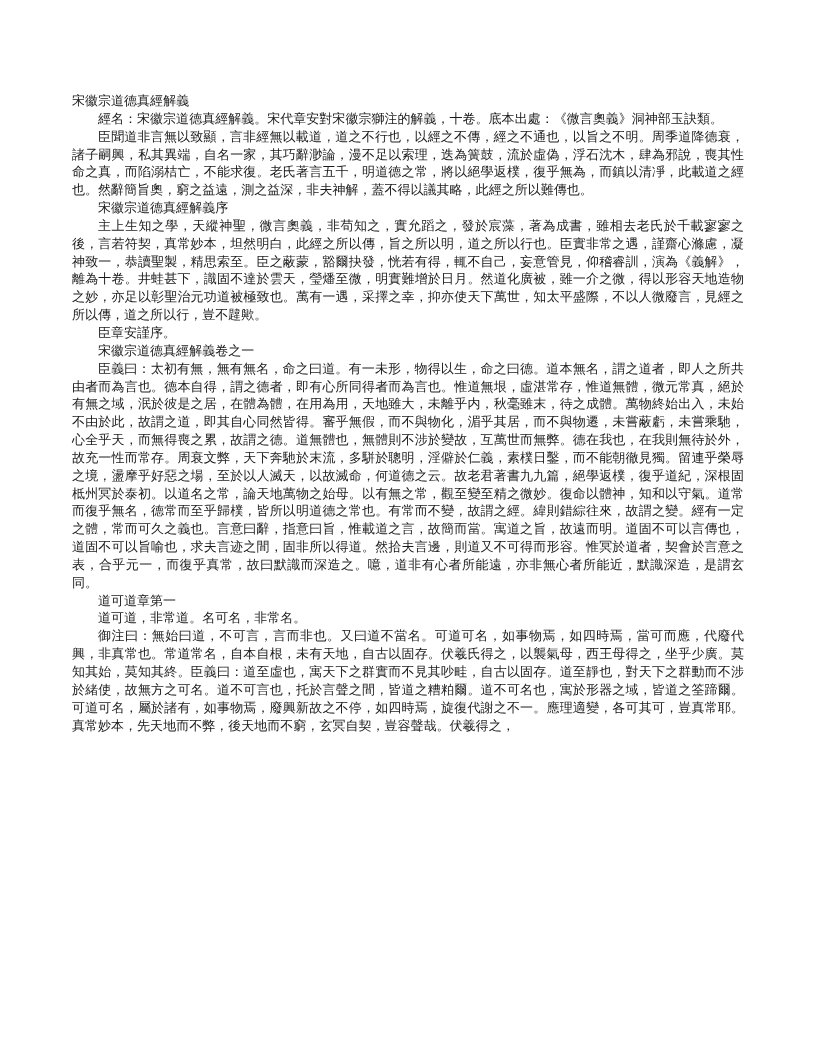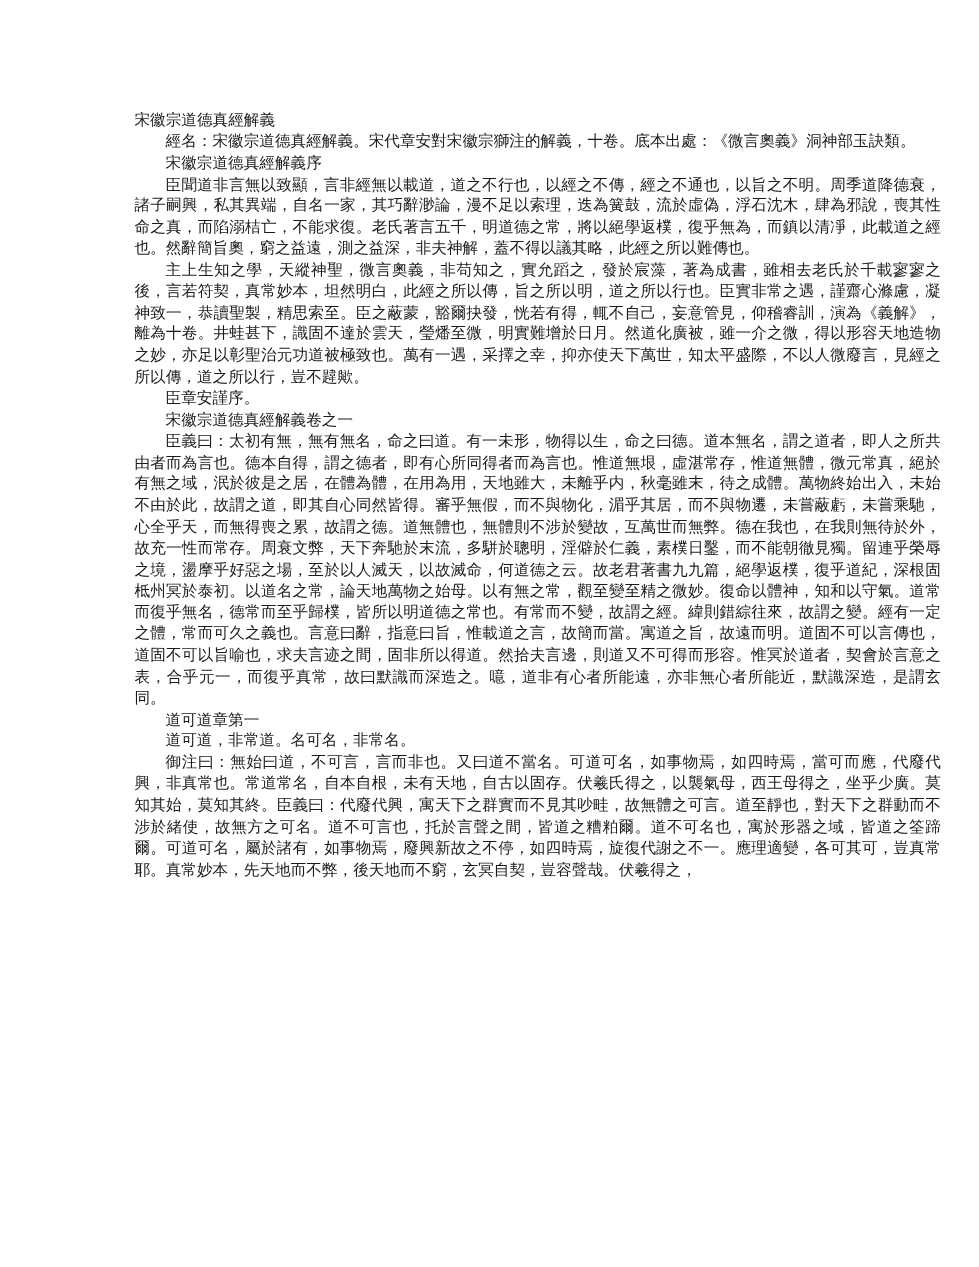--- a/index.html
+++ b/index.html
@@ -31,7 +31,6 @@
     text-align: justify;
     text-justify: inter-character;
     letter-spacing: 0.02px;
-    margin-left: 40px;
   }
   p.para {
     margin: 0;

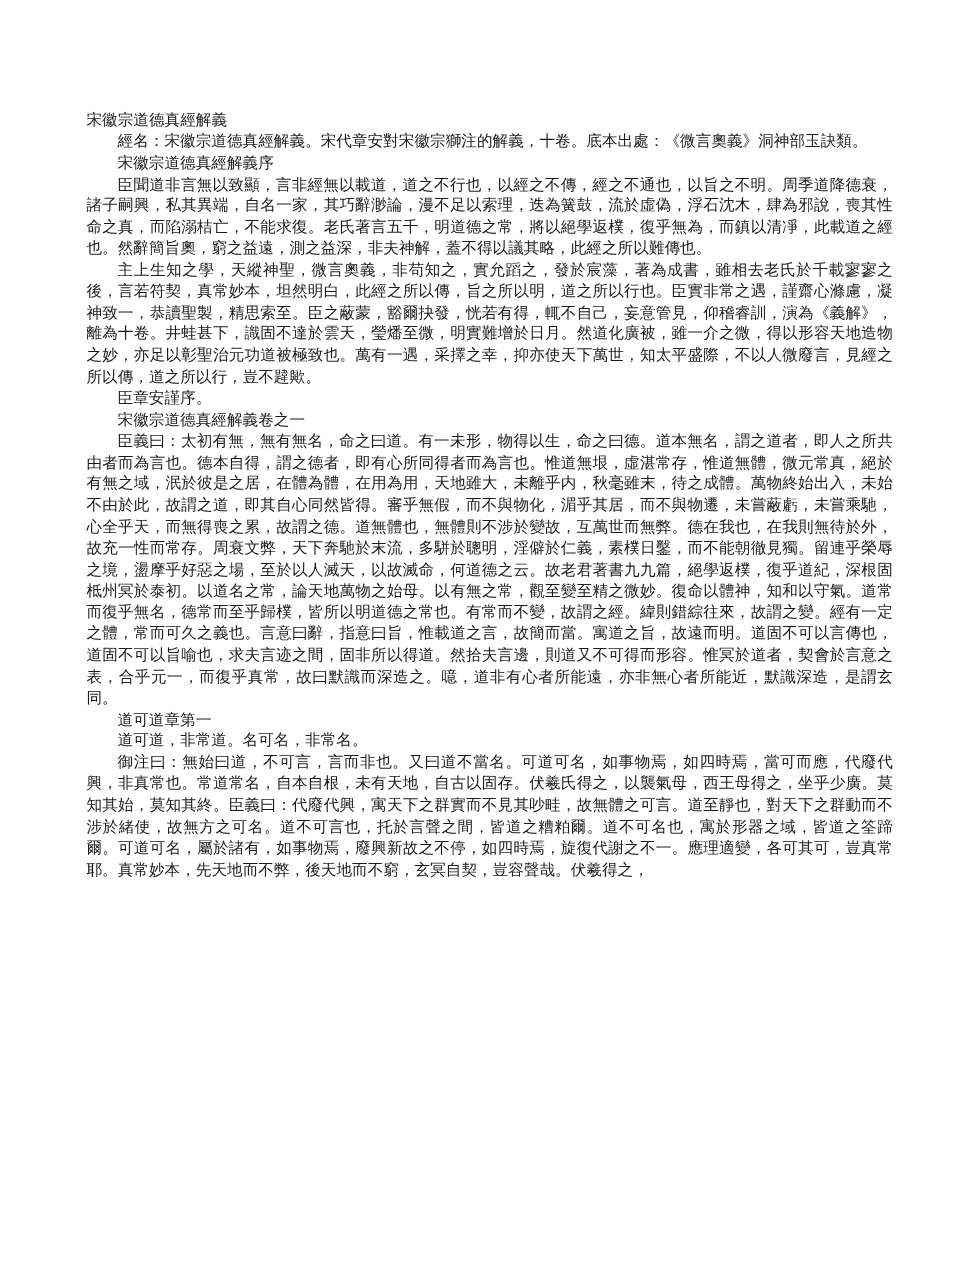--- a/index.html
+++ b/index.html
@@ -60,9 +60,9 @@
 
     <p class="para">經名：宋徽宗道德真經解義。宋代章安對宋徽宗獅注的解義，十卷。底本出處：《微言奧義》洞神部玉訣類。</p>
 
+    <p class="para">臣聞道非言無以致顯，言非經無以載道，道之不行也，以經之不傳，經之不通也，以旨之不明。周季道降德衰，諸子嗣興，私其異端，自名一家，其巧辭渺論，漫不足以索理，迭為簧鼓，流於虛偽，浮石沈木，肆為邪說，喪其性命之真，而陷溺桔亡，不能求復。老氏著言五千，明道德之常，將以絕學返樸，復乎無為，而鎮以清凈，此載道之經也。然辭簡旨奧，窮之益遠，測之益深，非夫神解，蓋不得以議其略，此經之所以難傳也。</p>
+
     <p class="para heading-line">宋徽宗道德真經解義序</p>
-
-    <p class="para">臣聞道非言無以致顯，言非經無以載道，道之不行也，以經之不傳，經之不通也，以旨之不明。周季道降德衰，諸子嗣興，私其異端，自名一家，其巧辭渺論，漫不足以索理，迭為簧鼓，流於虛偽，浮石沈木，肆為邪說，喪其性命之真，而陷溺桔亡，不能求復。老氏著言五千，明道德之常，將以絕學返樸，復乎無為，而鎮以清凈，此載道之經也。然辭簡旨奧，窮之益遠，測之益深，非夫神解，蓋不得以議其略，此經之所以難傳也。</p>
 
     <p class="para">主上生知之學，天縱神聖，微言奧義，非苟知之，實允蹈之，發於宸藻，著為成書，雖相去老氏於千載寥寥之後，言若符契，真常妙本，坦然明白，此經之所以傳，旨之所以明，道之所以行也。臣實非常之遇，謹齋心滌慮，凝神致一，恭讀聖製，精思索至。臣之蔽蒙，豁爾抉發，恍若有得，輒不自己，妄意管見，仰稽睿訓，演為《義解》，離為十卷。井蛙甚下，識固不達於雲天，瑩燔至微，明實難增於日月。然道化廣被，雖一介之微，得以形容天地造物之妙，亦足以彰聖治元功道被極致也。萬有一遇，采擇之幸，抑亦使天下萬世，知太平盛際，不以人微廢言，見經之所以傳，道之所以行，豈不韙歟。</p>
 

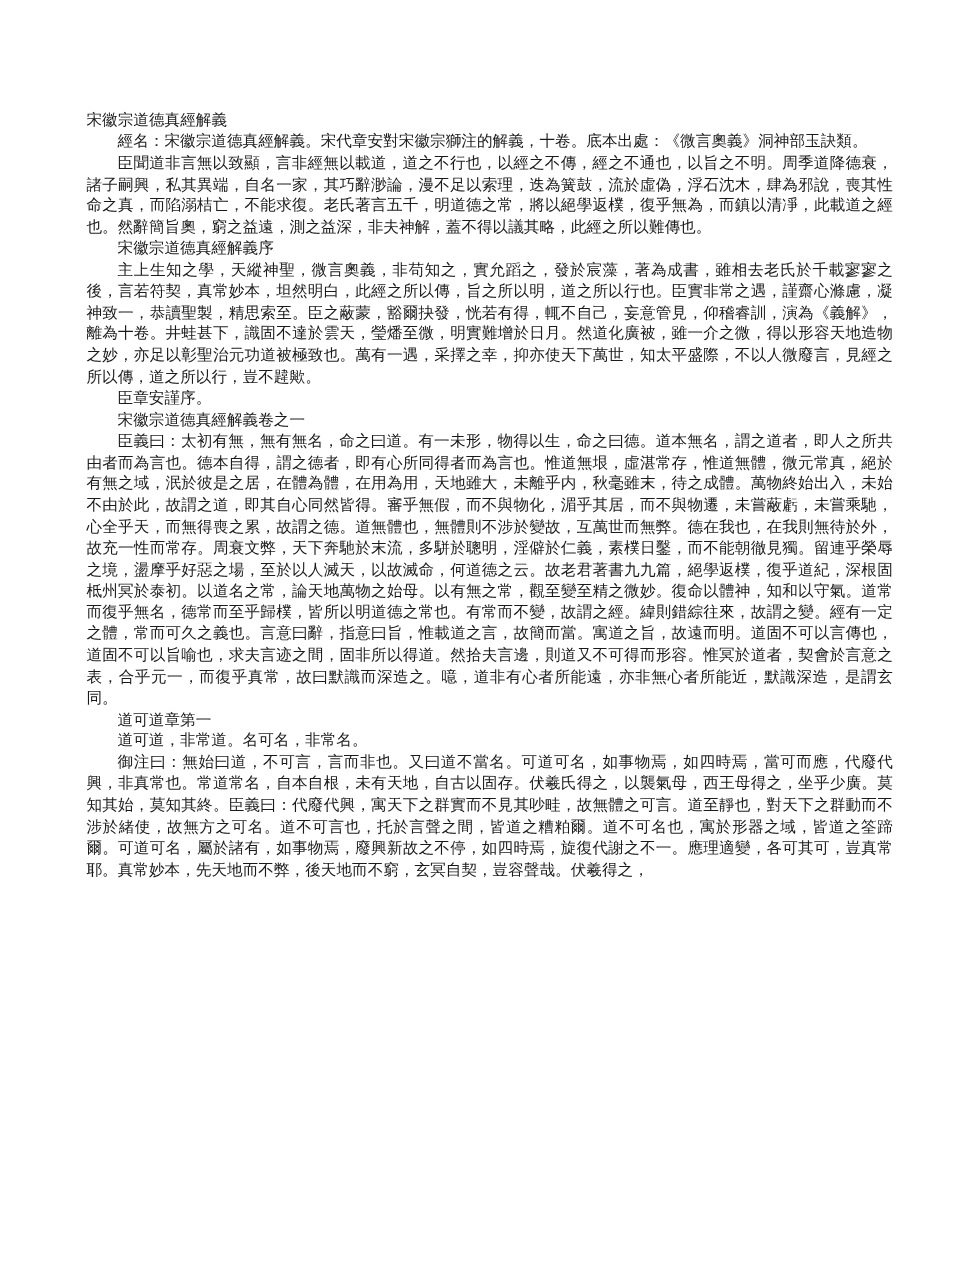--- a/index.html
+++ b/index.html
@@ -79,7 +79,7 @@
 
     <p class="para heading-line">道可道，非常道。名可名，非常名。</p>
 
-    <p class="para">御注曰：無始曰道，不可言，言而非也。又曰道不當名。可道可名，如事物焉，如四時焉，當可而應，代廢代興，非真常也。常道常名，自本自根，未有天地，自古以固存。伏羲氏得之，以襲氣母，西王母得之，坐乎少廣。莫知其始，莫知其終。臣義曰：代廢代興，寓天下之群實而不見其吵畦，故無體之可言。道至靜也，對天下之群動而不涉於緒使，故無方之可名。道不可言也，托於言聲之間，皆道之糟粕爾。道不可名也，寓於形器之域，皆道之筌蹄爾。可道可名，屬於諸有，如事物焉，廢興新故之不停，如四時焉，旋復代謝之不一。應理適變，各可其可，豈真常耶。真常妙本，先天地而不弊，後天地而不窮，玄冥自契，豈容聲哉。伏羲得之，</p>
+    <p class="para">御注曰：無始曰道，不可言，言而非也。又曰道不當名。可道可名，如事物焉，如四時焉，當可而應，代廢代興，非真常也。常道常名，自本自根，未有天地，自古以固存。伏羲氏得之，以襲氣母，西王母得之，坐乎少廣。莫知其始，莫知其終。臣義曰：道至虛也，寓天下之群實而不見其吵畦，自古以固存。道至靜也，對天下之群動而不涉於緒使，故無方之可名。道不可言也，托於言聲之間，皆道之糟粕爾。道不可名也，寓於形器之域，皆道之筌蹄爾。可道可名，屬於諸有，如事物焉，廢興新故之不停，如四時焉，旋復代謝之不一。應理適變，各可其可，豈真常耶。真常妙本，先天地而不弊，後天地而不窮，玄冥自契，豈容聲哉。伏羲得之，</p>
 
   </div>
 </div>

